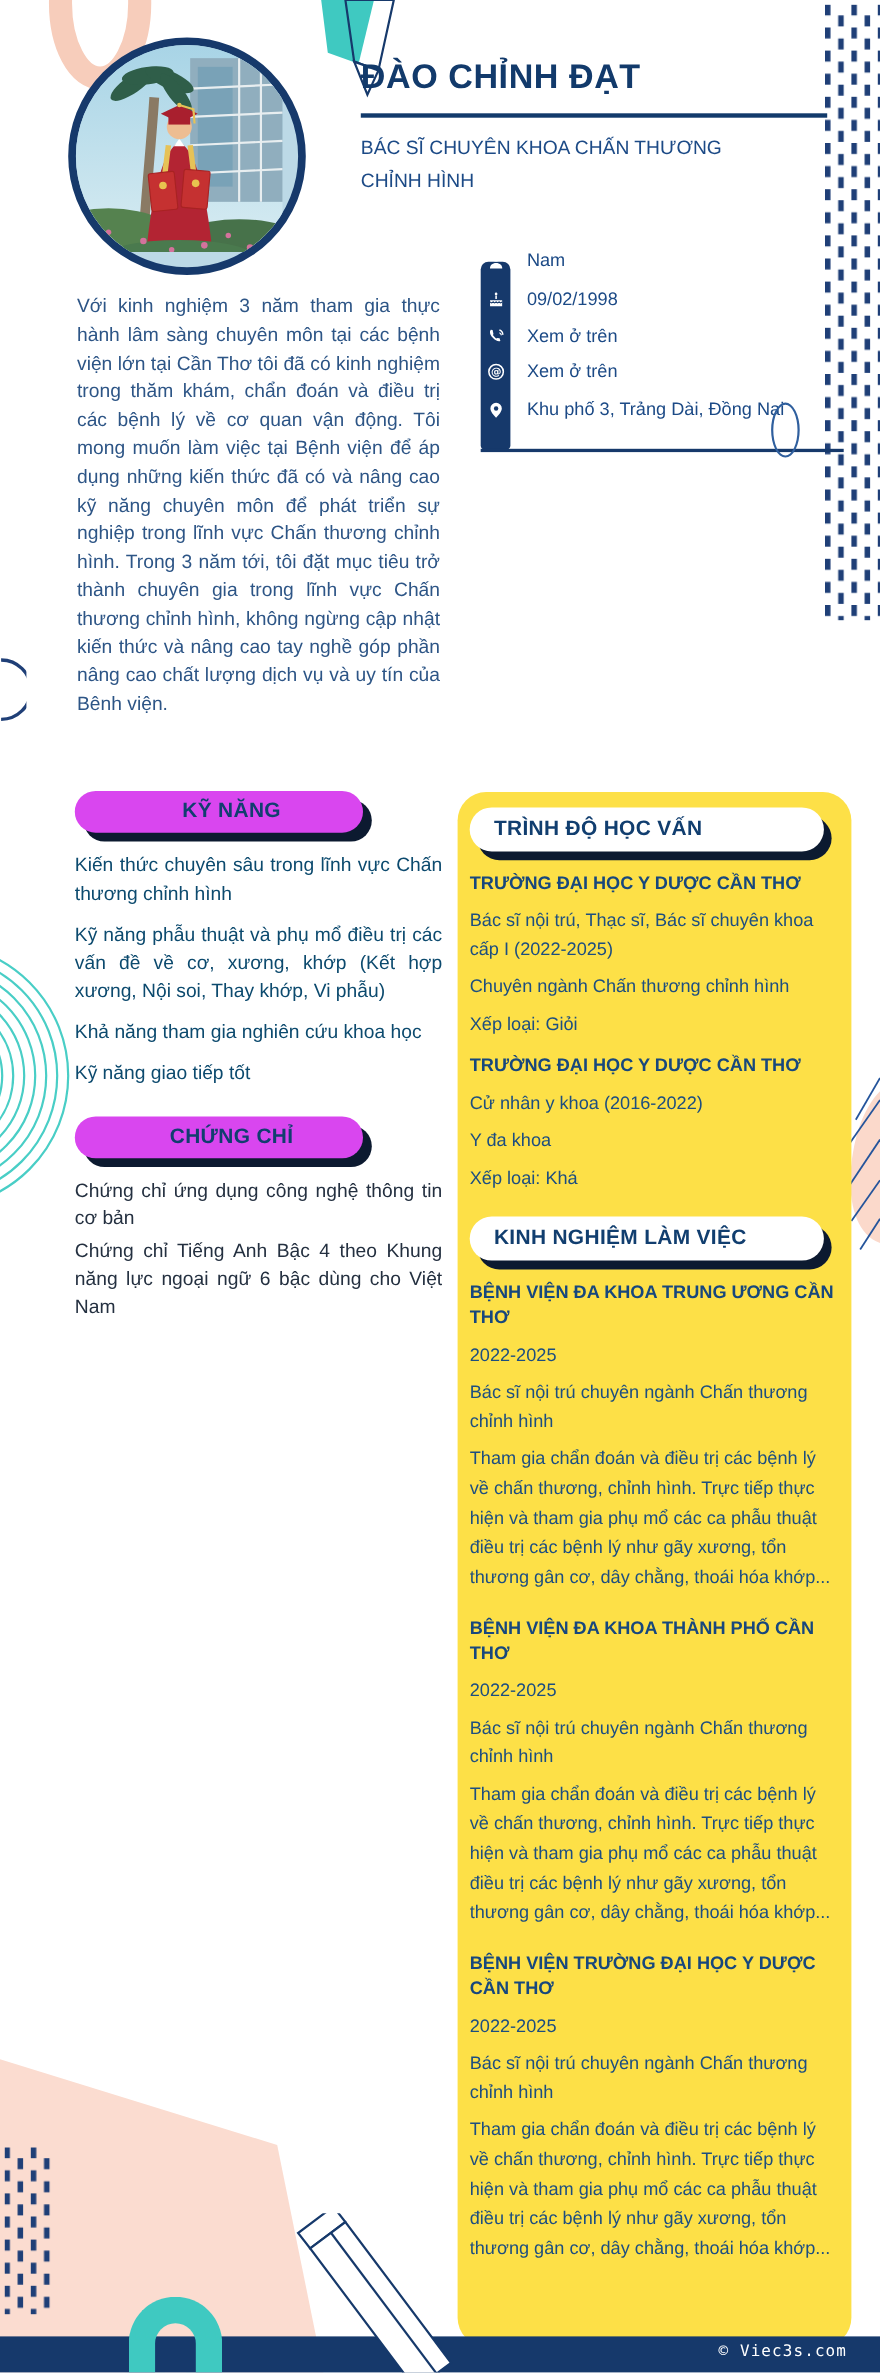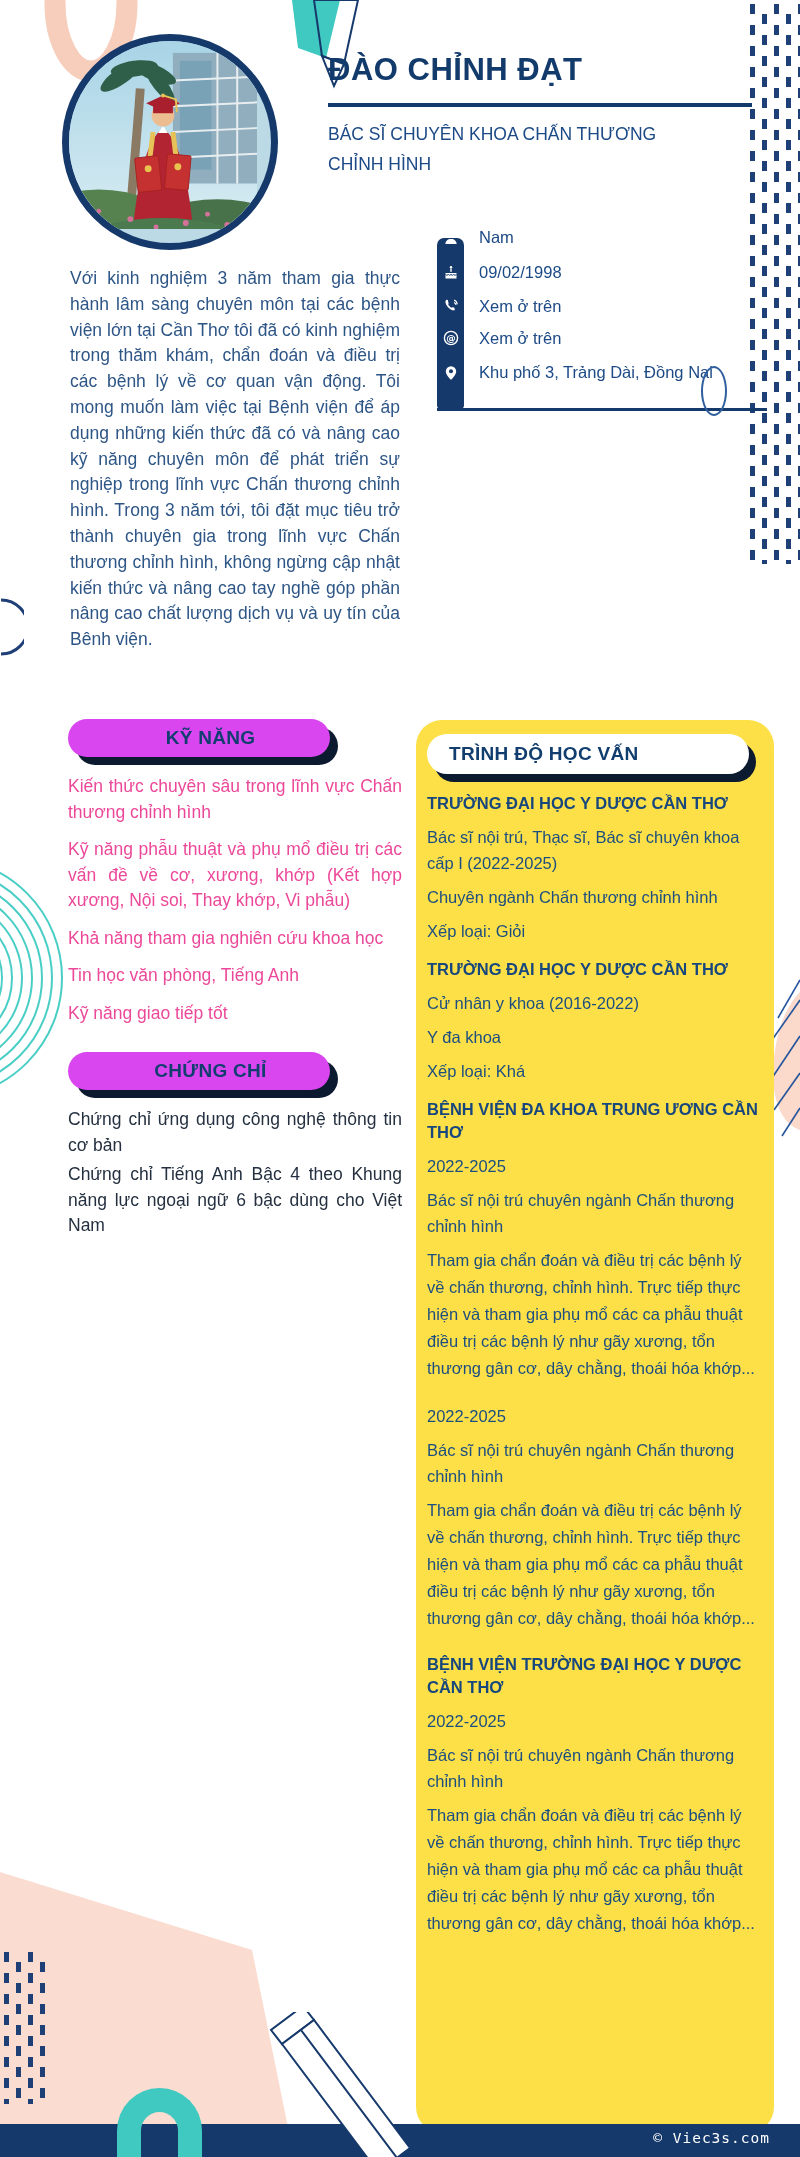--- a/index.html
+++ b/index.html
@@ -36,7 +36,7 @@
   .pill-teal{background:#d946ef;color:#113e6f;box-shadow:8px 8px 0 #0c1a30;padding:8px 0 8px 23px;width:262px;text-align:center;}
   .pill-white{background:#ffffff;color:#113e6f;box-shadow:7px 8px 0 #0c1a30;padding:9px 0 9px 22px;width:322px;}
   .skill-list{margin-top:17px;}
-  .skill-item{font-size:17.5px;line-height:25.5px;color:#ec4899;text-align:justify;margin:0 0 12px 0;}
+  .skill-item{font-size:17.5px;line-height:25.5px;color:#0c4a6e;text-align:justify;margin:0 0 12px 0;}
   .cert-head{margin-top:14px;}
   .cert-list{margin-top:17px;}
   .cert-item{font-size:17.5px;line-height:25.5px;color:#243040;text-align:justify;margin:0 0 4px 0;}

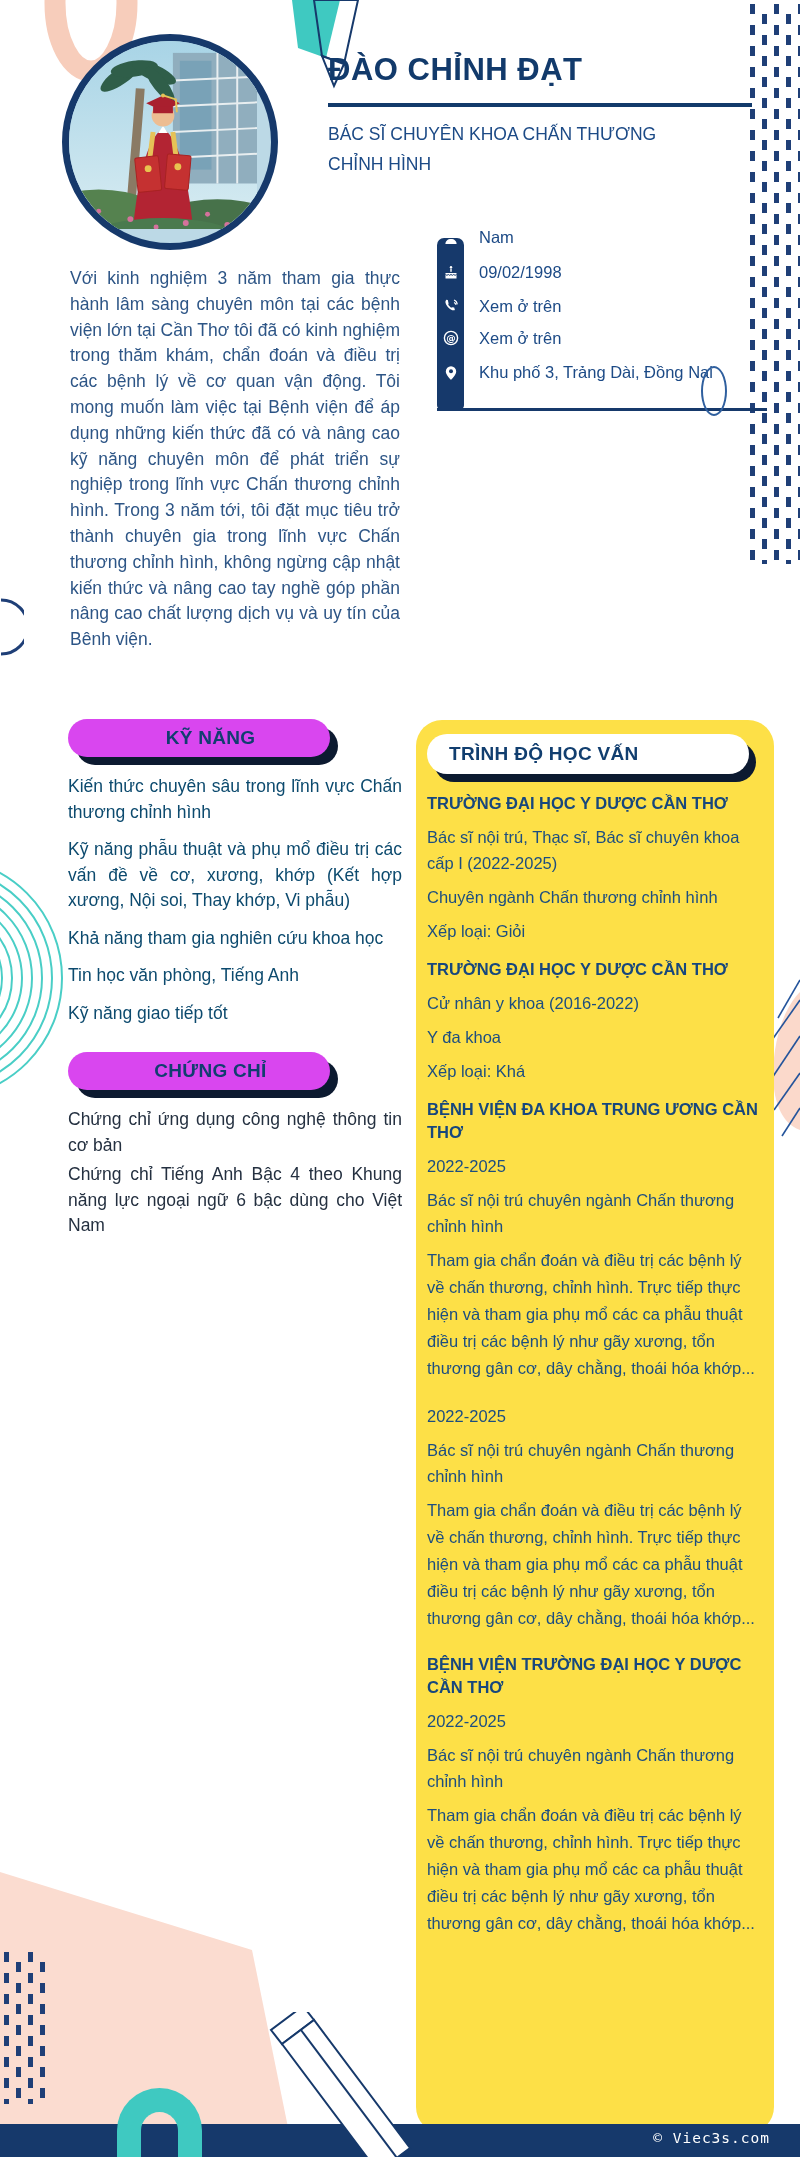--- a/index.html
+++ b/index.html
@@ -259,7 +259,6 @@
       <p class="skill-item">Kiến thức chuyên sâu trong lĩnh vực Chấn thương chỉnh hình</p>
       <p class="skill-item">Kỹ năng phẫu thuật và phụ mổ điều trị các vấn đề về cơ, xương, khớp (Kết hợp xương, Nội soi, Thay khớp, Vi phẫu)</p>
       <p class="skill-item">Khả năng tham gia nghiên cứu khoa học</p>
-      <p class="skill-item">Tin học văn phòng, Tiếng Anh</p>
       <p class="skill-item">Kỹ năng giao tiếp tốt</p>
     </div>
     <div class="pill pill-teal cert-head">CHỨNG CHỈ</div>

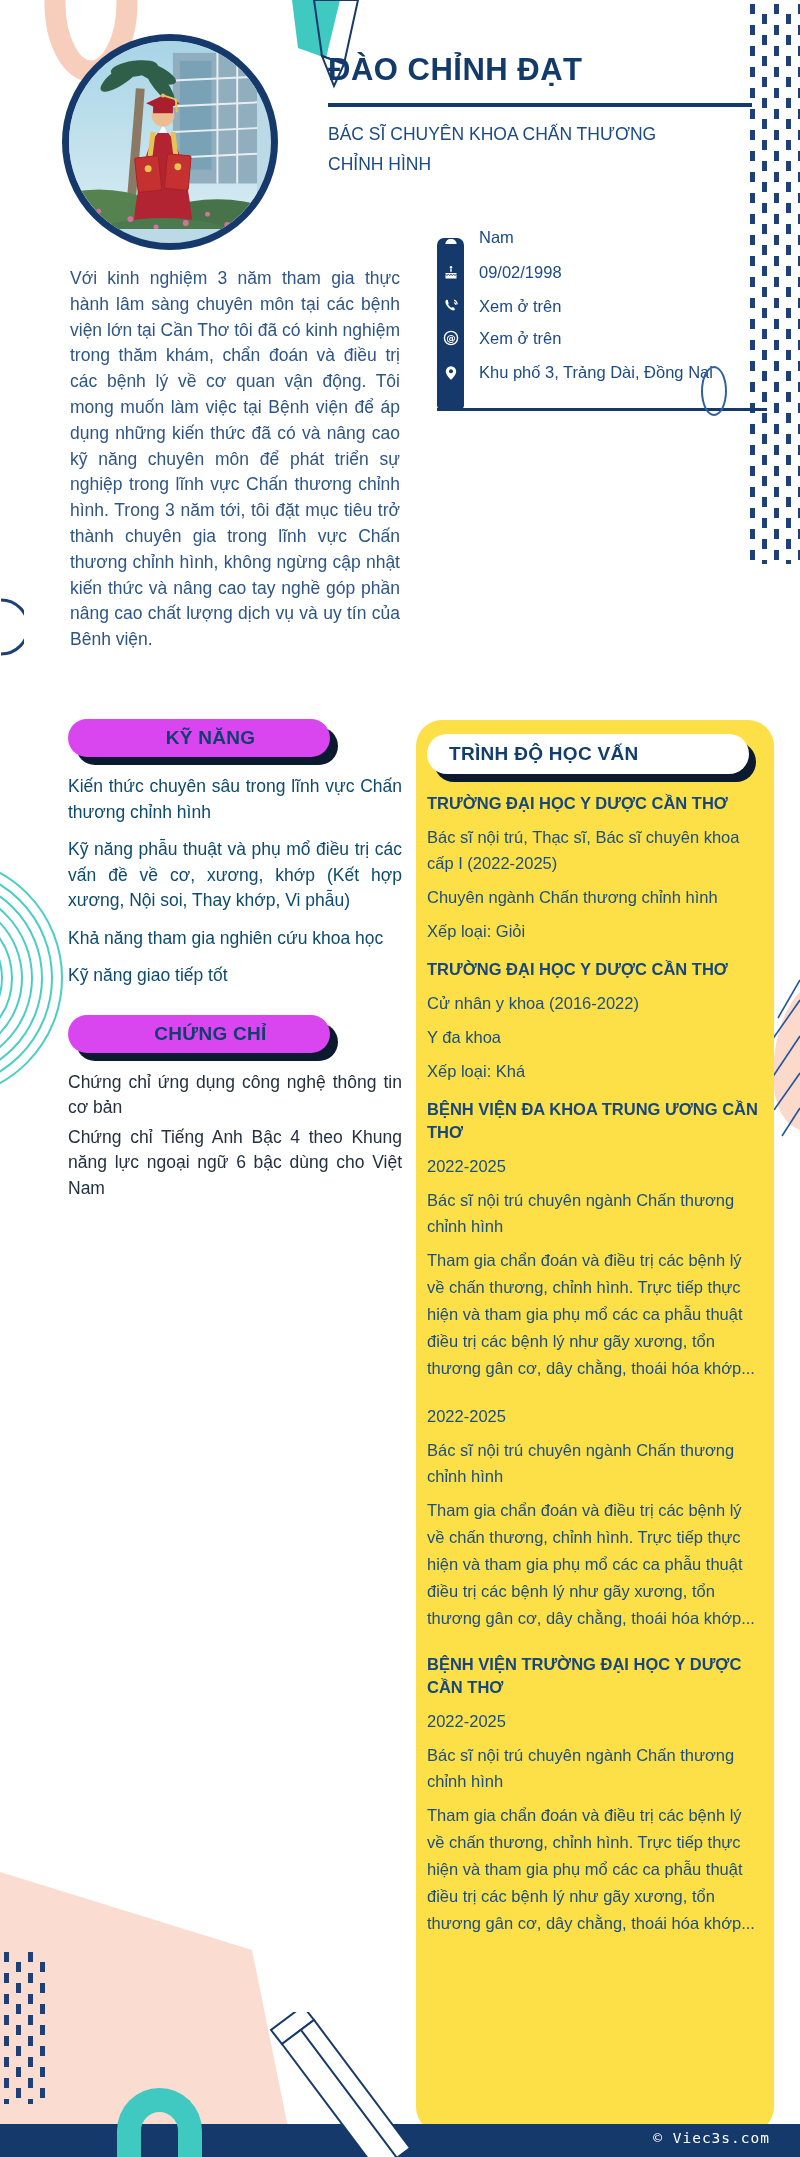--- a/index.html
+++ b/index.html
@@ -285,6 +285,7 @@
       <p class="eline">Xếp loại: Khá</p>
     </div>
 
+    <div class="pill pill-white exp-head">KINH NGHIỆM LÀM VIỆC</div>
 
     <div class="exp-entry">
       <p class="org">BỆNH VIỆN ĐA KHOA TRUNG ƯƠNG CẦN THƠ</p>

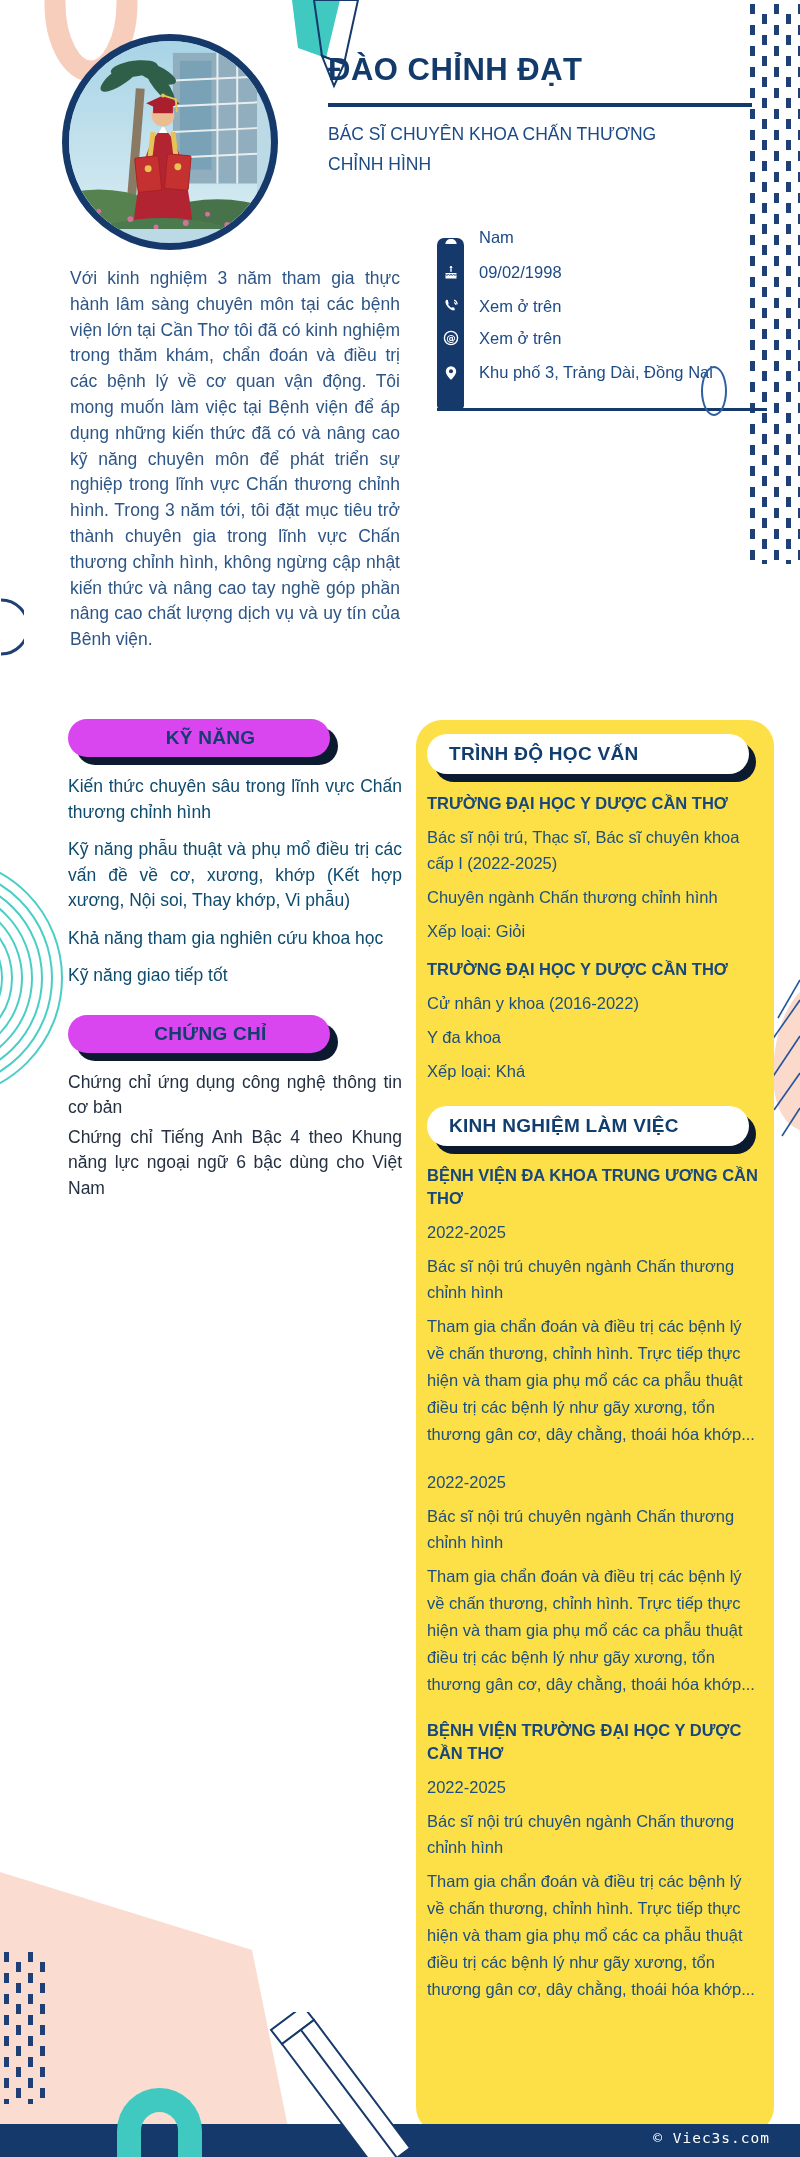--- a/index.html
+++ b/index.html
@@ -295,6 +295,7 @@
     </div>
 
     <div class="exp-entry">
+      <p class="org">BỆNH VIỆN ĐA KHOA THÀNH PHỐ CẦN THƠ</p>
       <p class="eline">2022-2025</p>
       <p class="eline">Bác sĩ nội trú chuyên ngành Chấn thương chỉnh hình</p>
       <p class="edesc">Tham gia chẩn đoán và điều trị các bệnh lý về chấn thương, chỉnh hình. Trực tiếp thực hiện và tham gia phụ mổ các ca phẫu thuật điều trị các bệnh lý như gãy xương, tổn thương gân cơ, dây chằng, thoái hóa khớp...</p>

